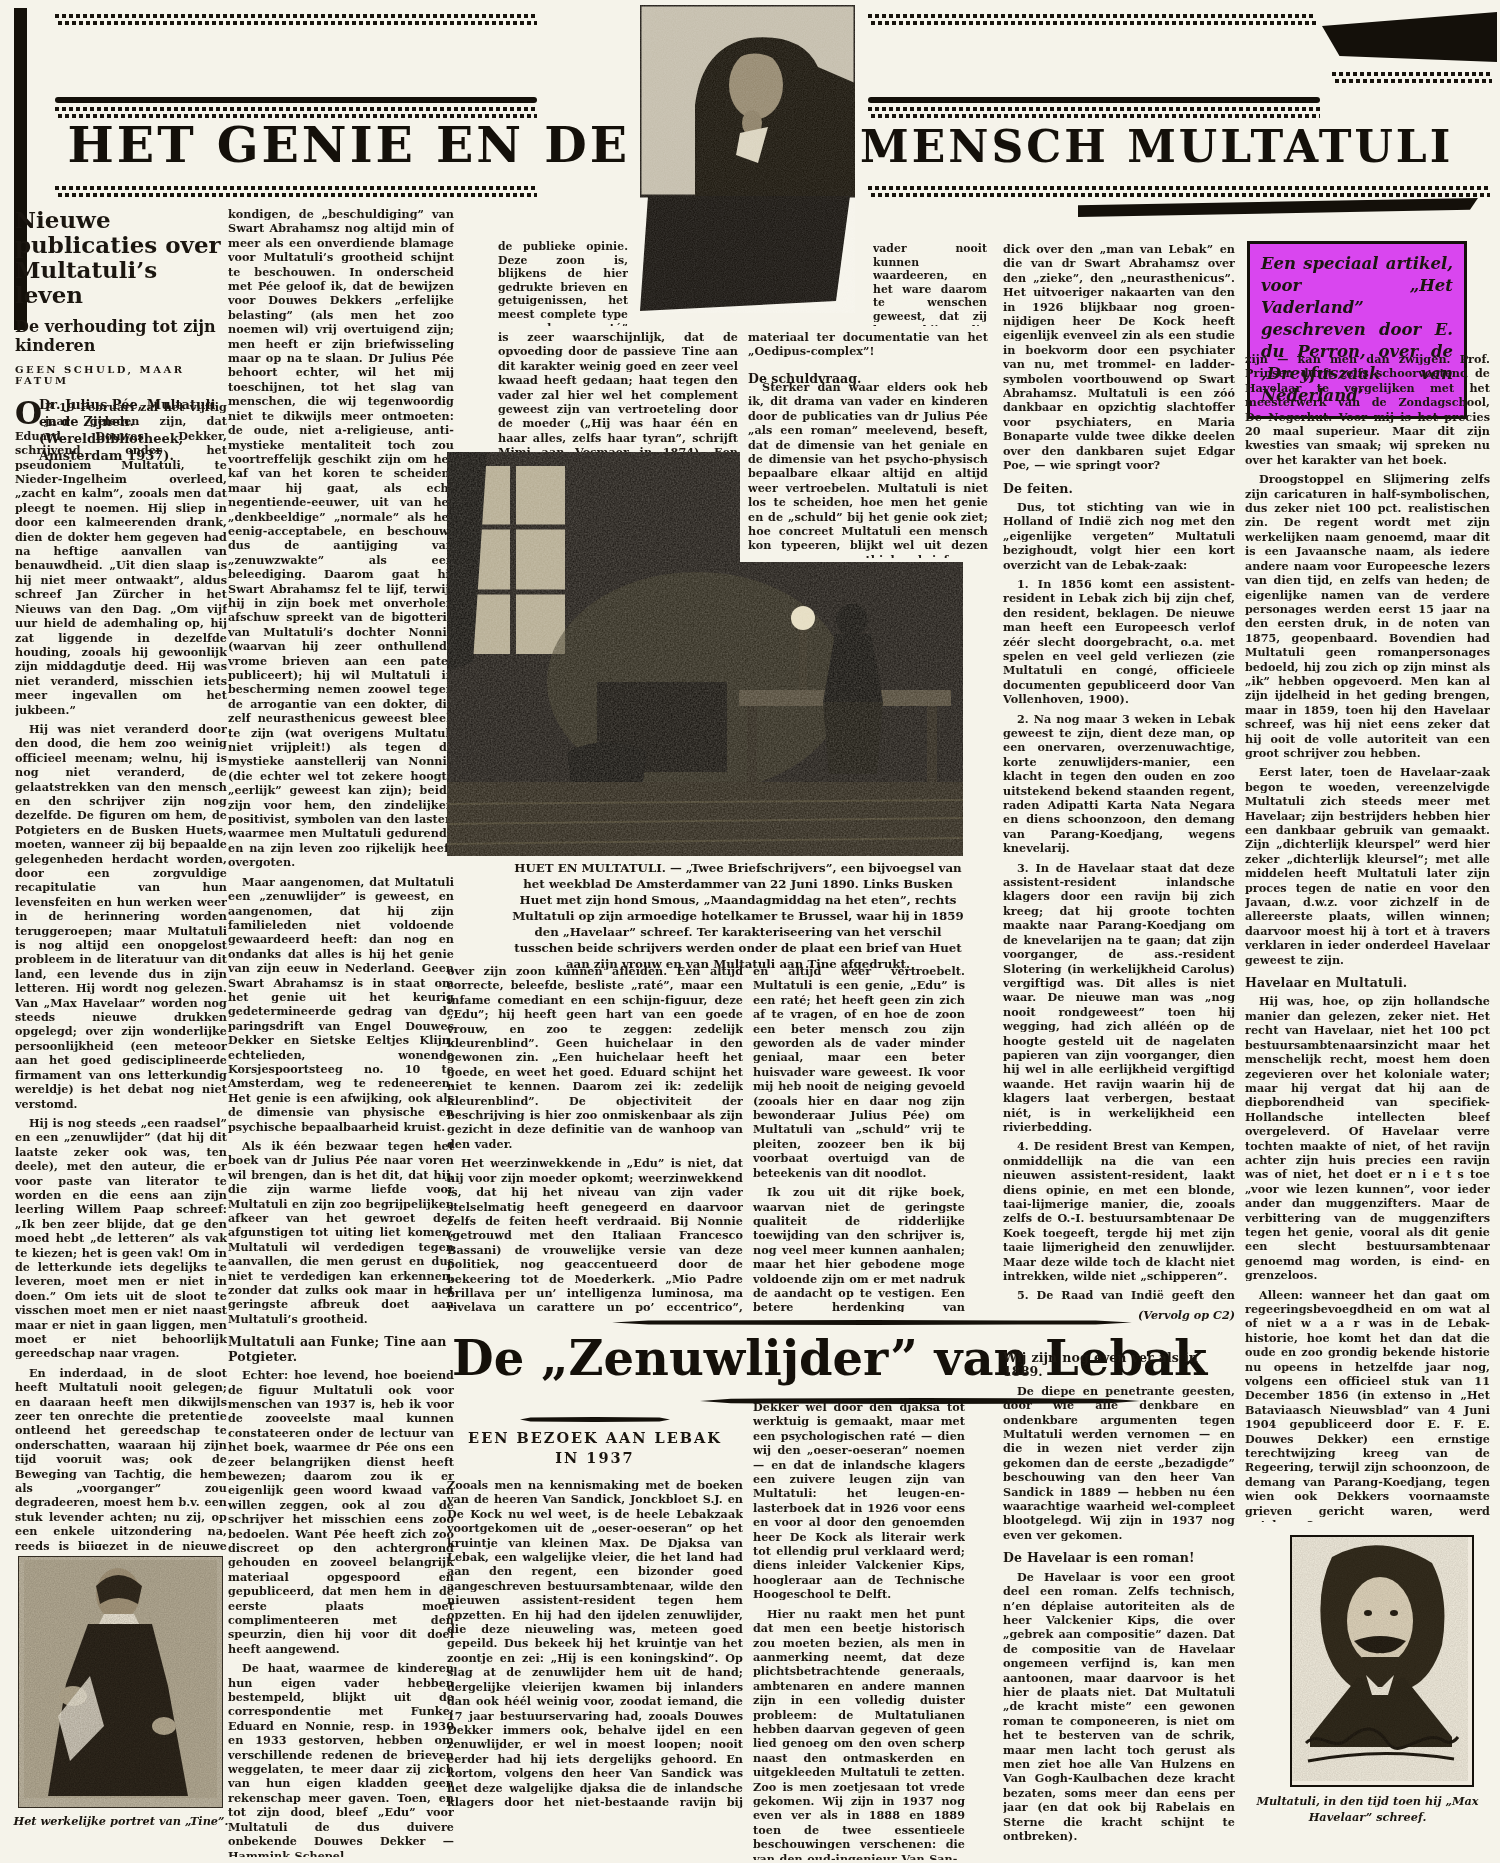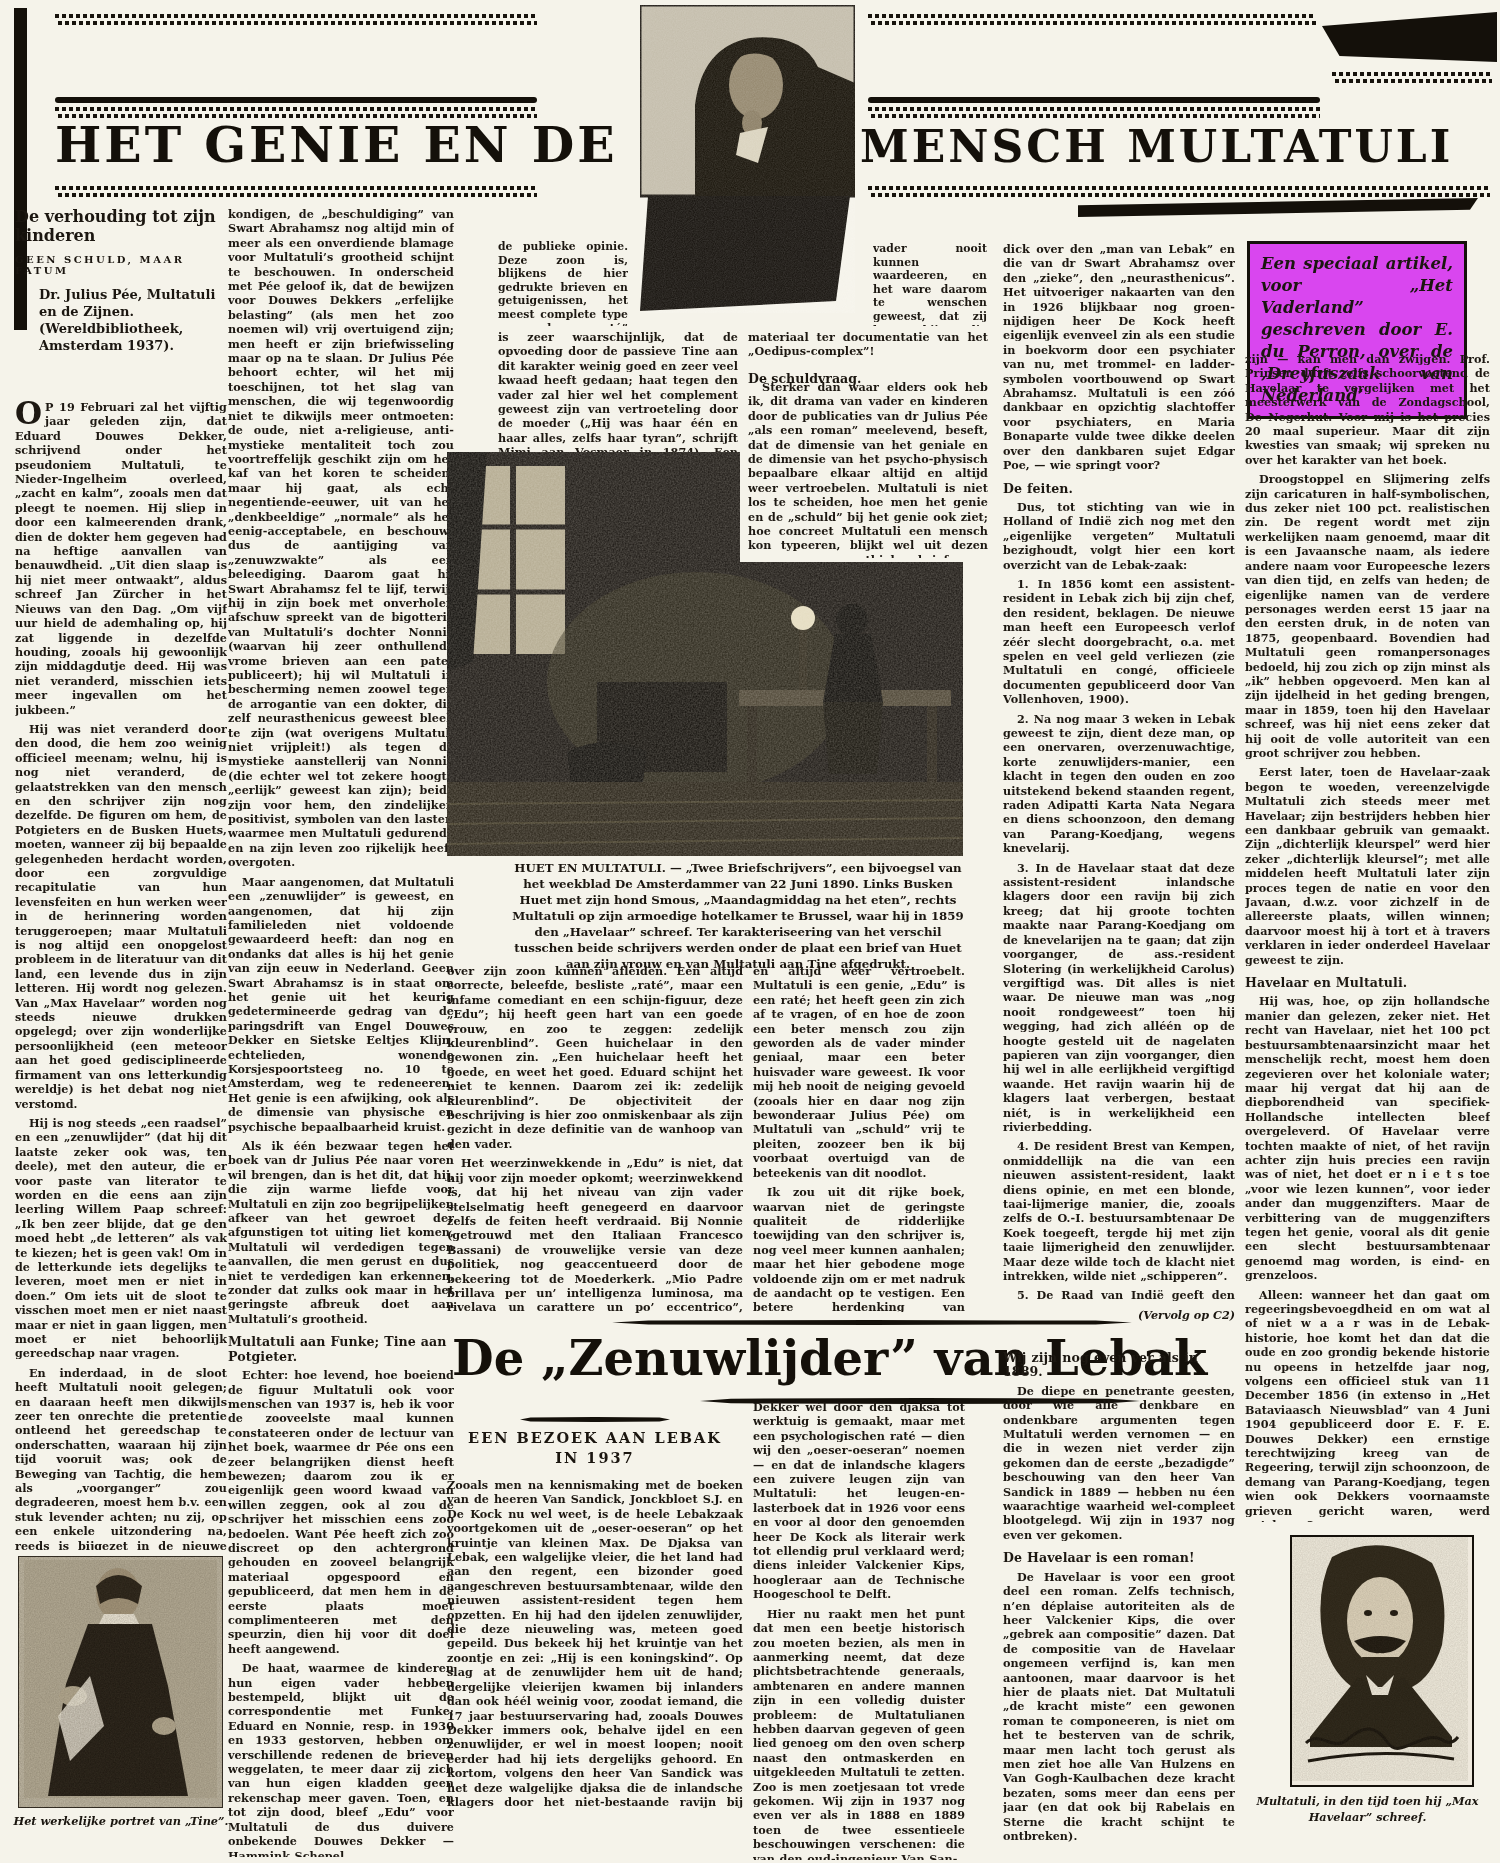--- a/index.html
+++ b/index.html
@@ -20,7 +20,7 @@
   .lens{background:#14100a;clip-path:polygon(0 50%,7% 12%,50% 0,93% 12%,100% 50%,93% 88%,50% 100%,7% 88%)}
   .wedge1{background:#14100a;clip-path:polygon(0 28%,100% 0,100% 100%,10% 88%)}
   .wedge2{background:#14100a;clip-path:polygon(0 38%,100% 0,98% 62%,0 100%)}
-  .mast{font-weight:700;white-space:nowrap;text-align:left;letter-spacing:3px;color:#14100a}
+  .mast{font-weight:700;white-space:nowrap;text-align:right;letter-spacing:3px;color:#14100a}
   .col{
     text-align:justify;font-size:11.2px;line-height:14.4px;font-weight:700;
     overflow:hidden;letter-spacing:.05px;word-spacing:.6px;color:#1d1812;

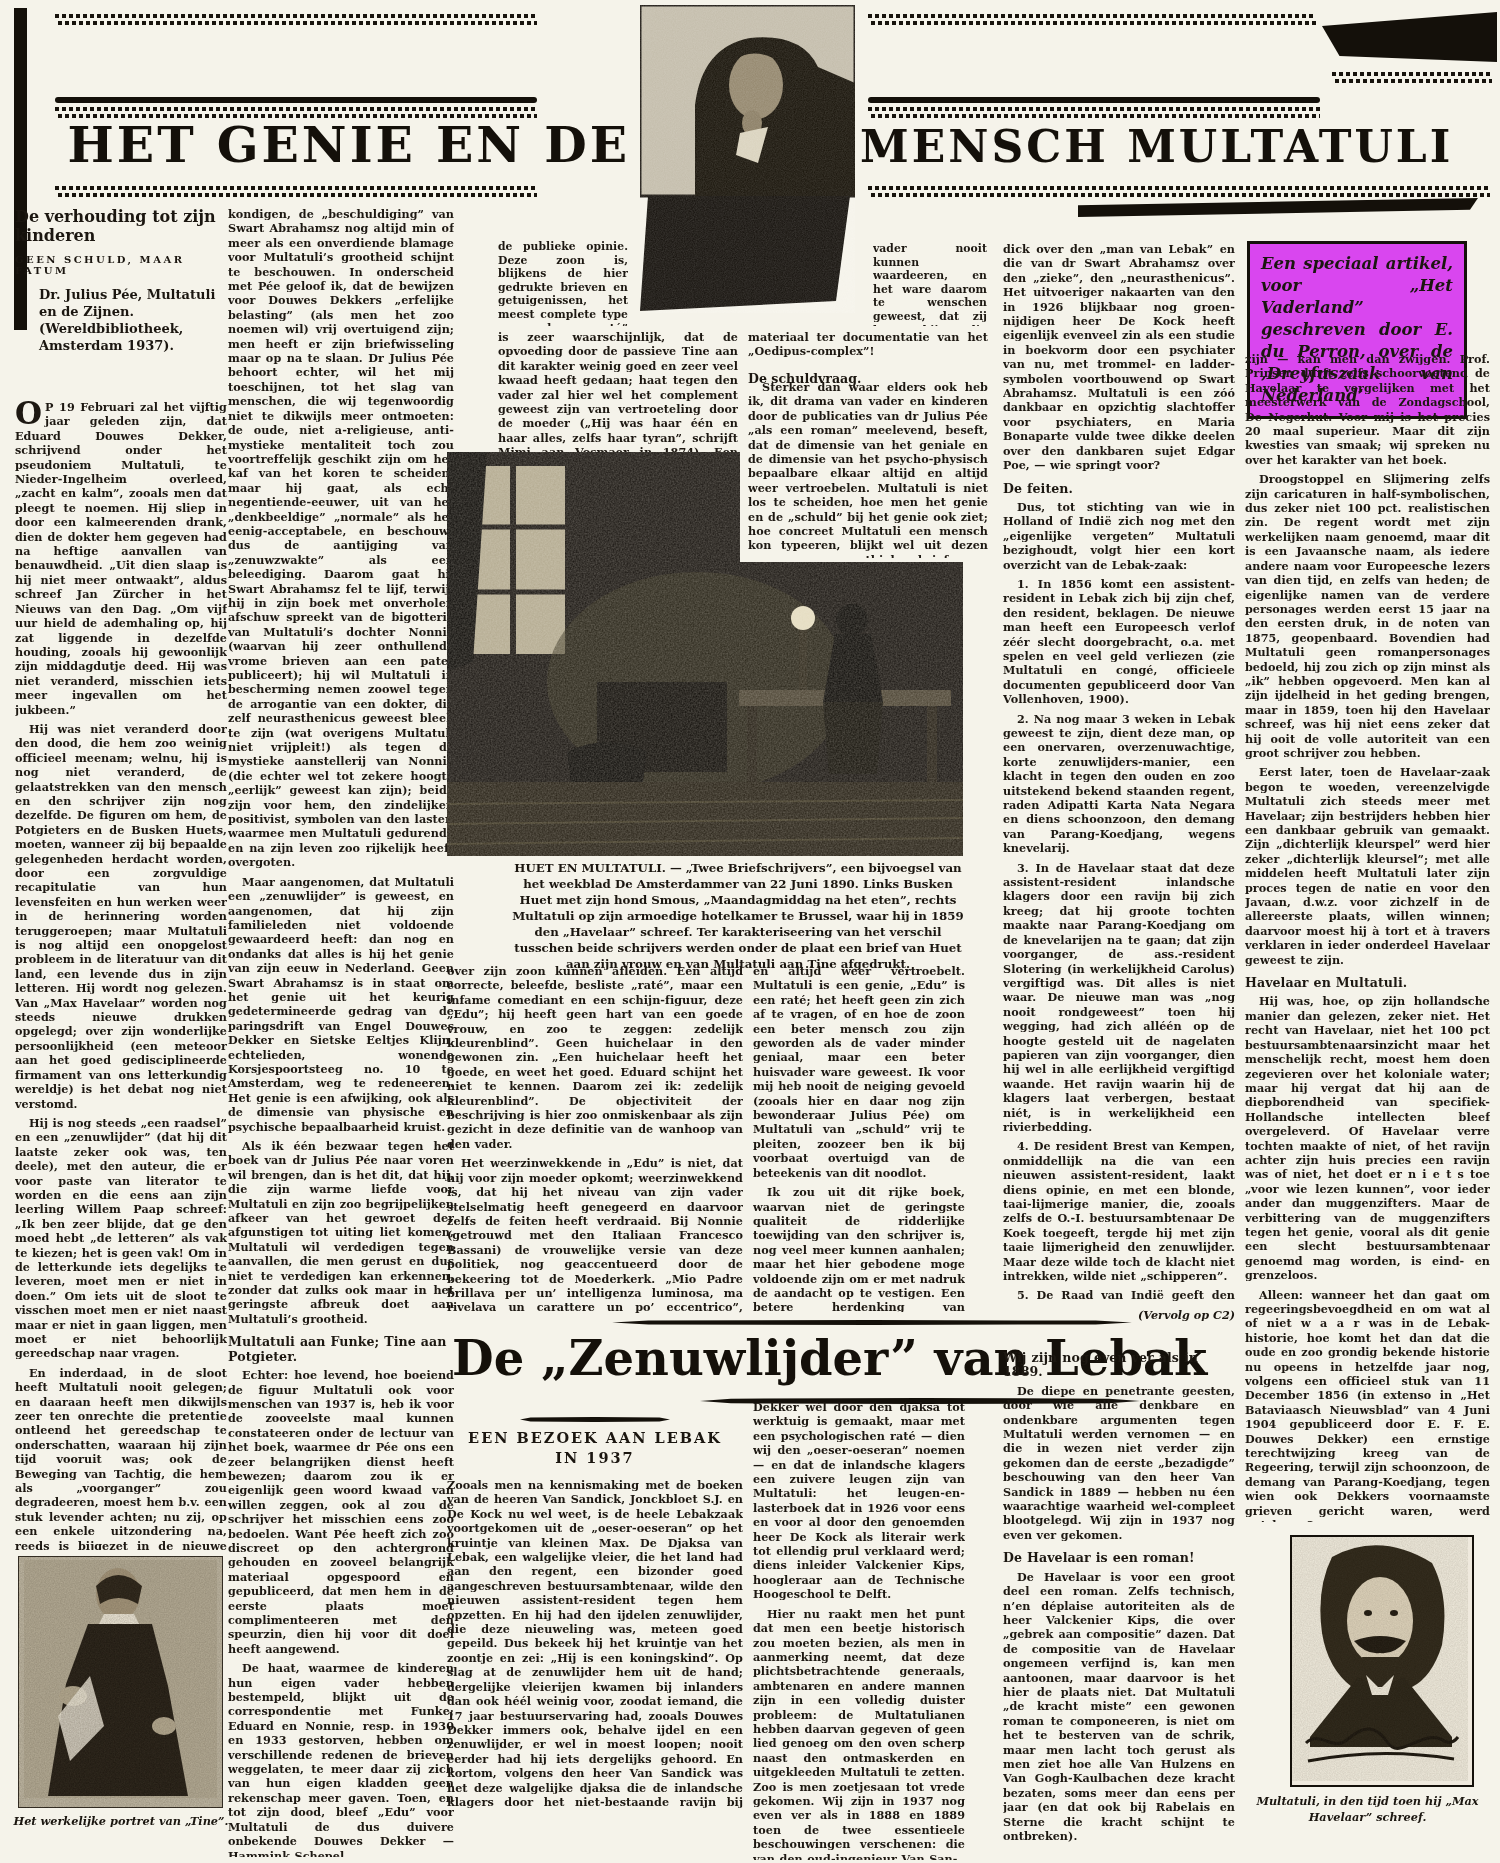--- a/index.html
+++ b/index.html
@@ -84,6 +84,7 @@
 </div>
 
 <div class="abs" style="left:15px;top:207px;width:212px">
+  <div class="h-title">Nieuwe publicaties over Multatuli’s leven</div>
   <div class="h-sub">De verhouding tot zijn kinderen</div>
   <div class="h-kick">GEEN SCHULD, MAAR FATUM</div>
   <div class="h-book">Dr. Julius Pée, Multatuli en de Zijnen. (Wereldbibliotheek, Amsterdam 1937).</div>

